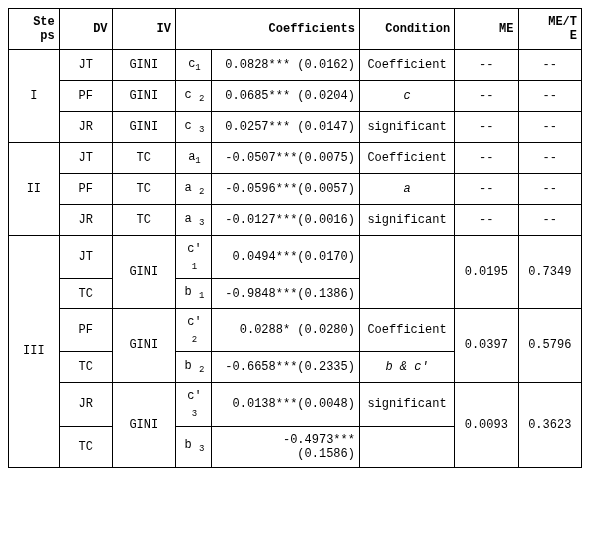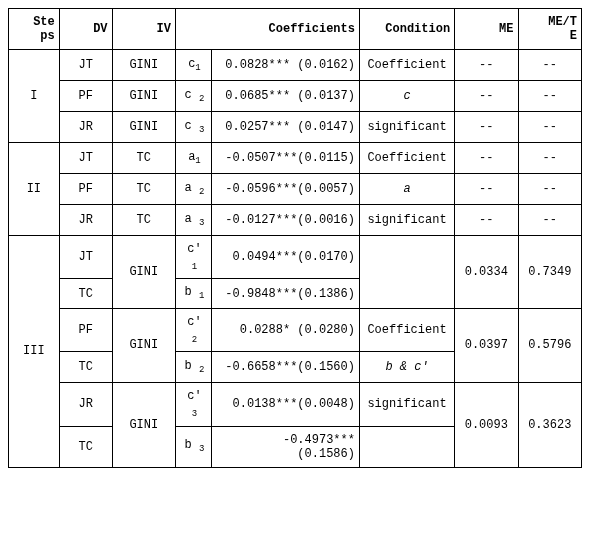--- a/index.html
+++ b/index.html
@@ -83,7 +83,7 @@
       <td>PF</td>
       <td>GINI</td>
       <td class="coefsym-cell"><span>c </span><span class="sub">2</span></td>
-      <td class="coefval-cell">0.0685*** (0.0137)</td>
+      <td class="coefval-cell">0.0685*** (0.0204)</td>
       <td class="cond-cell"><i>c</i></td>
       <td class="dash">--</td>
       <td class="dash">--</td>

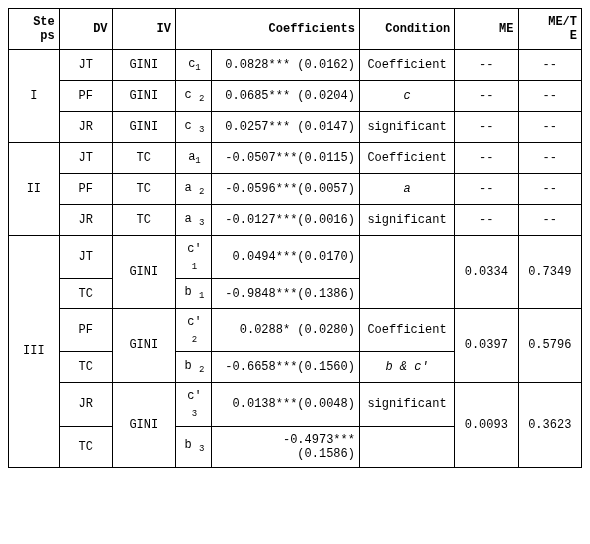--- a/index.html
+++ b/index.html
@@ -103,7 +103,7 @@
       <td>JT</td>
       <td>TC</td>
       <td class="coefsym-cell"><span>a</span><span class="sub">1</span></td>
-      <td class="coefval-cell">-0.0507***(0.0115)</td>
+      <td class="coefval-cell">-0.0507***(0.0075)</td>
       <td class="cond-cell">Coefficient</td>
       <td class="dash">--</td>
       <td class="dash">--</td>

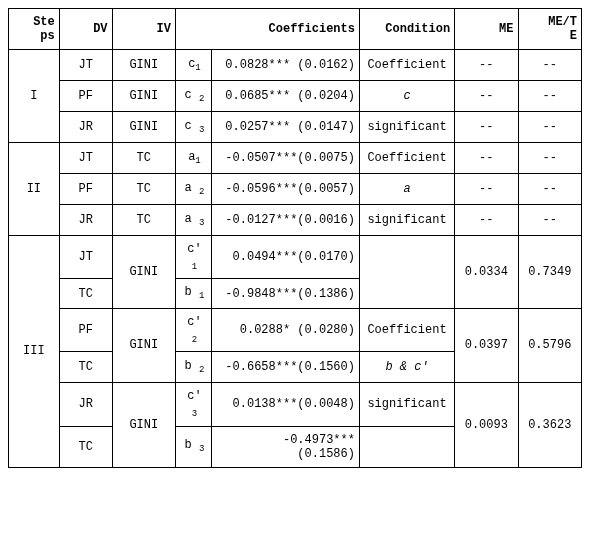--- a/index.html
+++ b/index.html
@@ -134,7 +134,7 @@
       <td class="coefsym-cell"><span>c' </span><span class="sub">1</span></td>
       <td class="coefval-cell">0.0494***(0.0170)</td>
       <td rowspan="2" class="cond-cell"></td>
-      <td rowspan="2">0.0334</td>
+      <td rowspan="2">0.0195</td>
       <td rowspan="2">0.7349</td>
     </tr>
     <tr>

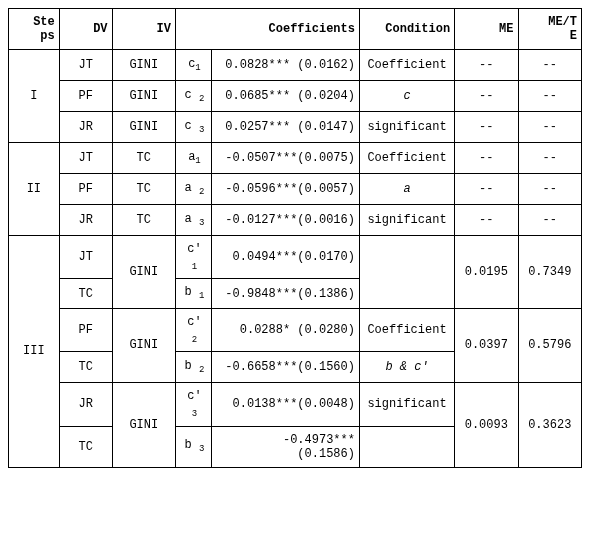--- a/index.html
+++ b/index.html
@@ -154,7 +154,7 @@
     <tr>
       <td>TC</td>
       <td class="coefsym-cell"><span>b </span><span class="sub">2</span></td>
-      <td class="coefval-cell">-0.6658***(0.1560)</td>
+      <td class="coefval-cell">-0.6658***(0.2335)</td>
       <td class="cond-cell"><i>b &amp; c'</i></td>
     </tr>
     <tr>

